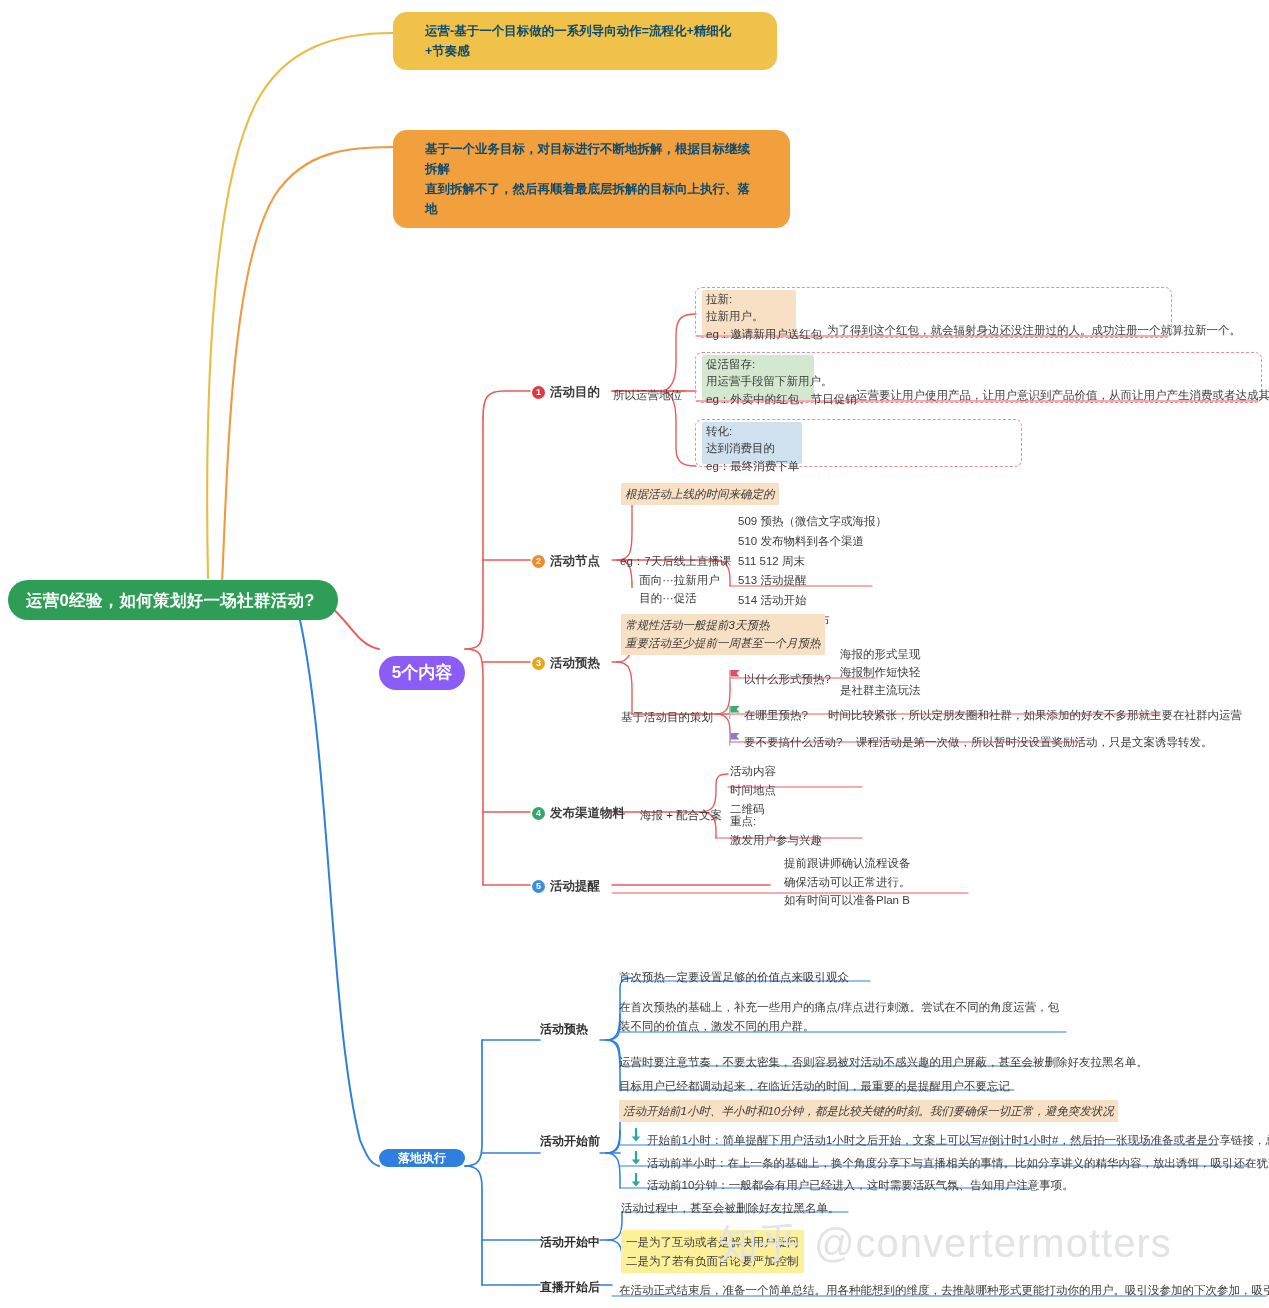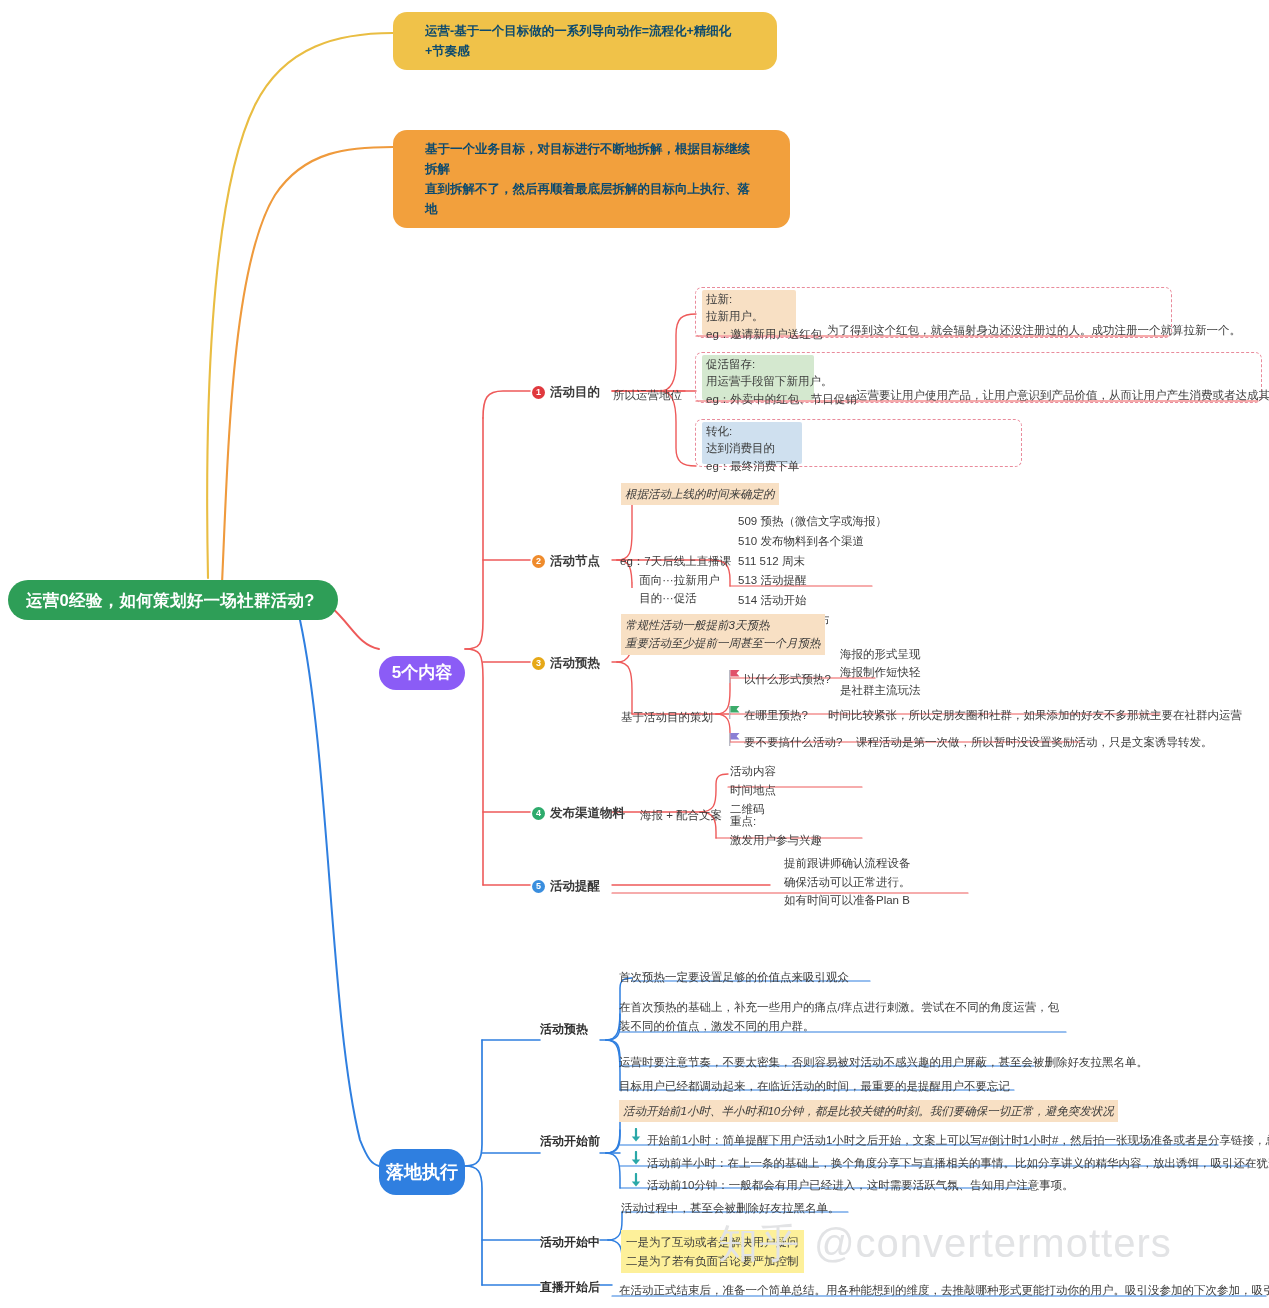--- a/index.html
+++ b/index.html
@@ -31,8 +31,8 @@
     margin-top:24px;
   }
   #branch-exec {
-    left:379px; top:1149px; width:86px; height:46px;
-    background:#2f7fe0; border-radius:17px; font-size:18px;
+    left:379px; top:1149px; width:86px; height:18px;
+    background:#2f7fe0; border-radius:17px; font-size:12px;
     justify-content:center;
   }
 

